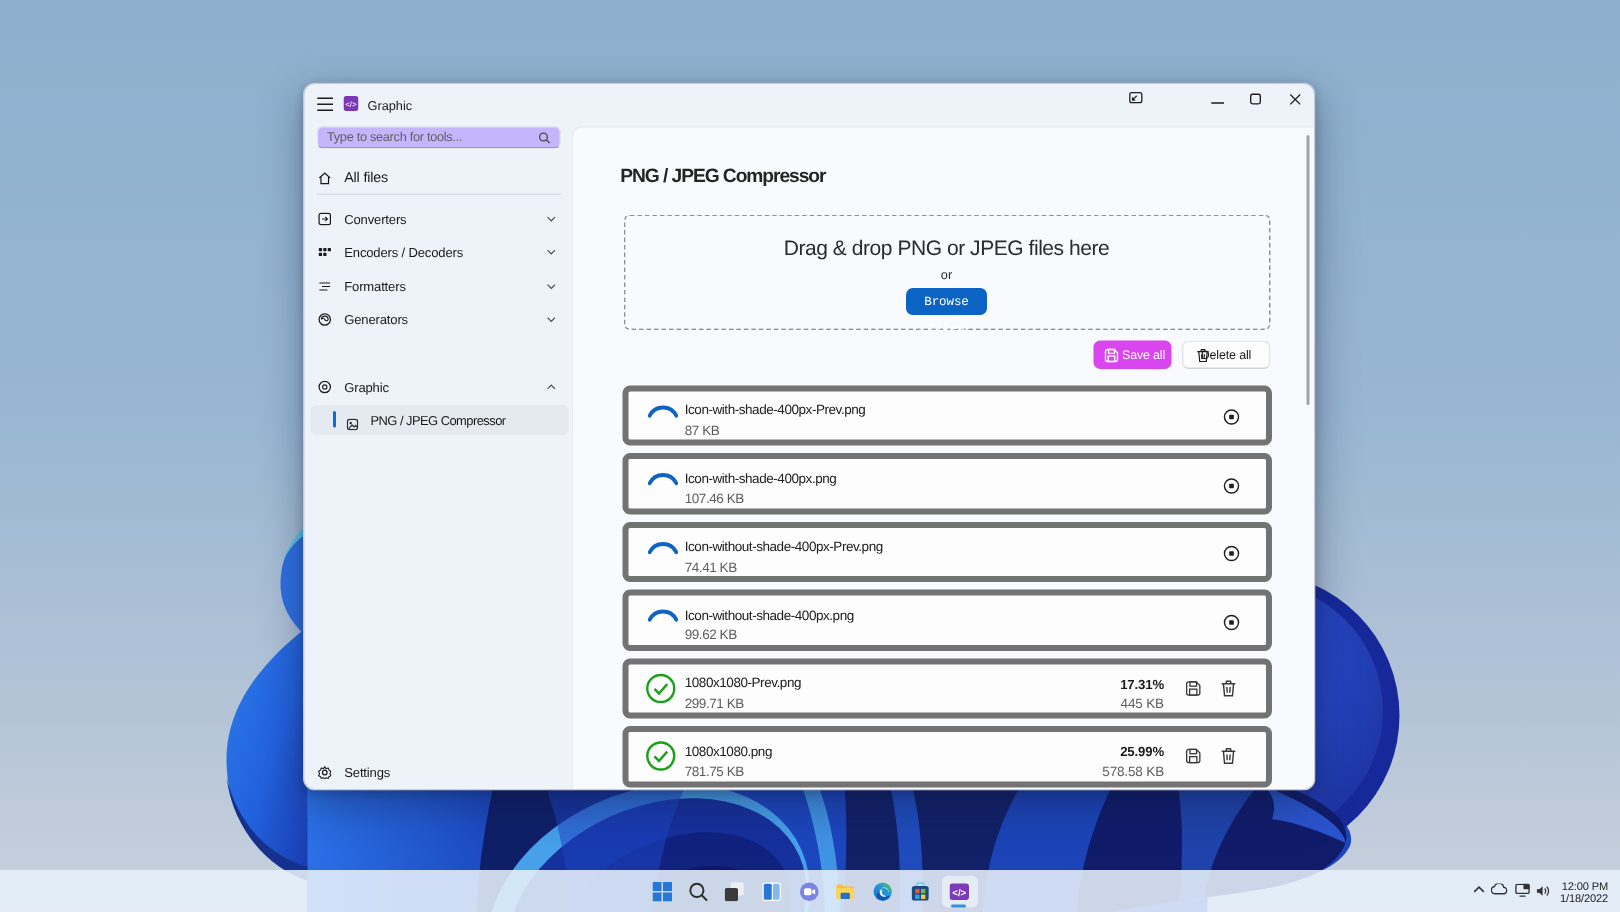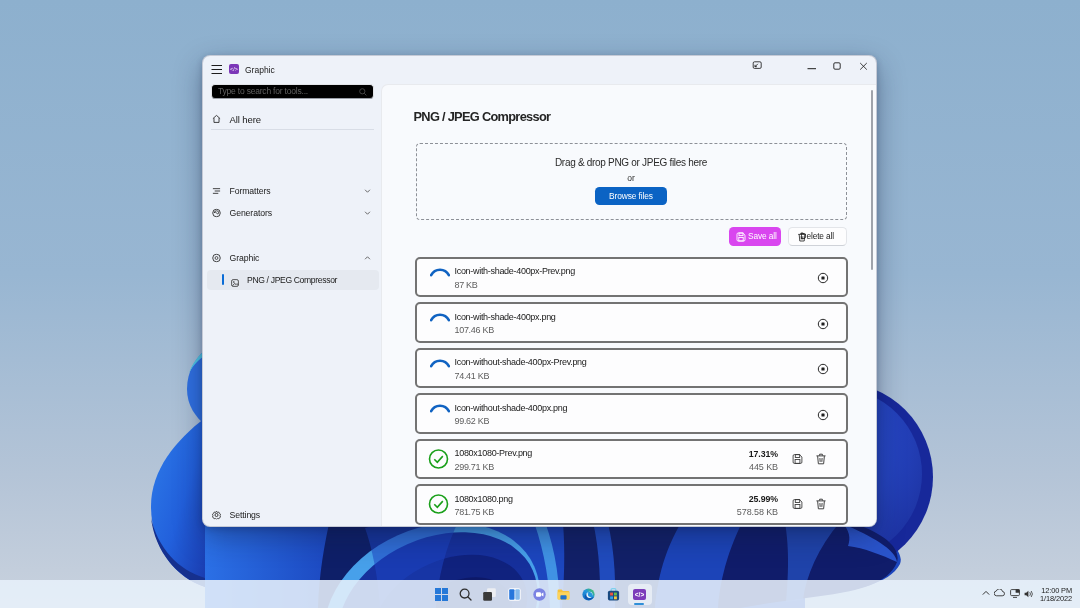--- a/index.html
+++ b/index.html
@@ -19,7 +19,7 @@
   #sidebar { position:absolute; left:0; top:0; width:179px; height:472px; }
   #searchbox {
     position:absolute; left:8px; top:28px; width:163px; height:15px;
-    background:#000000; border:1px solid #e2e4e8; border-bottom:1px solid #999da6;
+    background:#c4b5fd; border:1px solid #e2e4e8; border-bottom:1px solid #999da6;
     border-radius:4px; font-size:8.5px; color:#606060; line-height:13px; padding-left:6px; letter-spacing:-0.2px;
   }
   .navitem { position:absolute; left:0; width:178px; height:20px; font-size:8.7px; color:#1a1a1a; letter-spacing:-0.3px; }

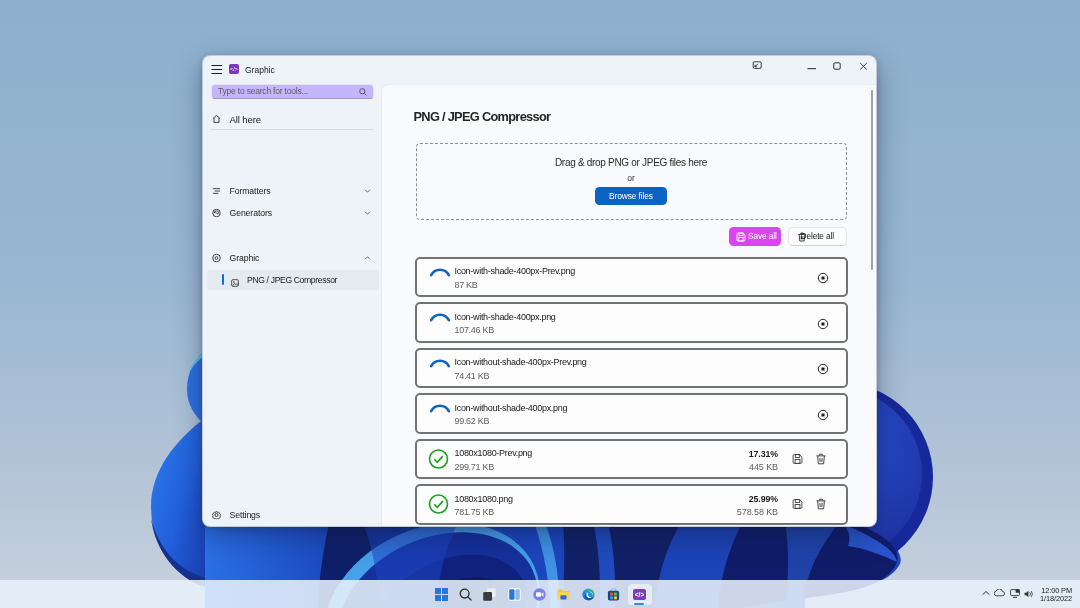--- a/index.html
+++ b/index.html
@@ -190,7 +190,7 @@
       <svg class="nico" viewBox="0 0 10 10">
           <path d="M1,4.6 L5,1 L9,4.6 M2.2,4 L2.2,8.8 L7.8,8.8 L7.8,4" fill="none" stroke="#1a1a1a" stroke-width="0.9"></path>
         </svg>
-      <span class="lbl" style="font-size:9.5px;">All here</span>
+      <span class="lbl" style="font-size:9.5px;">All files</span>
     </div>
     <div style="position:absolute;left:8px;top:73.5px;width:163px;height:1px;background:#d8dde6;"></div>
     <div class="navitem" style="top:125px;">

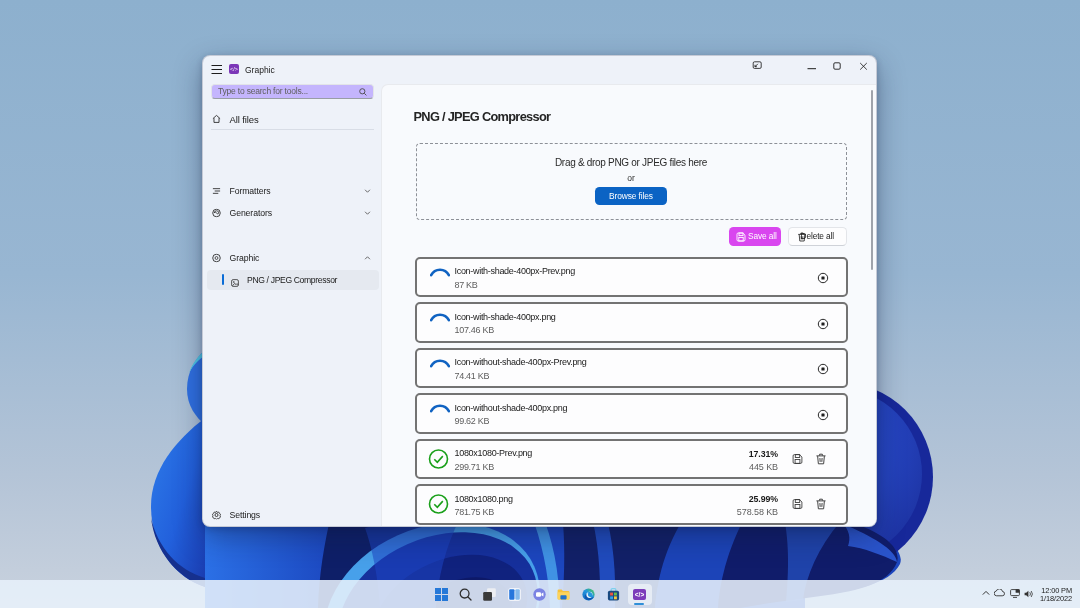--- a/index.html
+++ b/index.html
@@ -193,6 +193,16 @@
       <span class="lbl" style="font-size:9.5px;">All files</span>
     </div>
     <div style="position:absolute;left:8px;top:73.5px;width:163px;height:1px;background:#d8dde6;"></div>
+    <div class="navitem" style="top:80px;">
+      <svg class="nico" viewBox="0 0 10 10">
+          <rect x="0.8" y="0.8" width="8.4" height="8.4" rx="1.4" fill="none" stroke="#1a1a1a" stroke-width="0.9"></rect>
+          <path d="M3,5 h4 M5.4,3.4 L7,5 L5.4,6.6" fill="none" stroke="#1a1a1a" stroke-width="0.8"></path>
+        </svg>
+      <span class="lbl">Converters</span>
+      <svg class="chev" viewBox="0 0 8 8">
+          <path d="M1.2,2.6 L4,5.4 L6.8,2.6" fill="none" stroke="#454545" stroke-width="0.9"></path>
+        </svg>
+    </div>
     <div class="navitem" style="top:125px;">
       <svg class="nico" viewBox="0 0 10 10">
           <g stroke="#1a1a1a" stroke-width="0.9" fill="none">

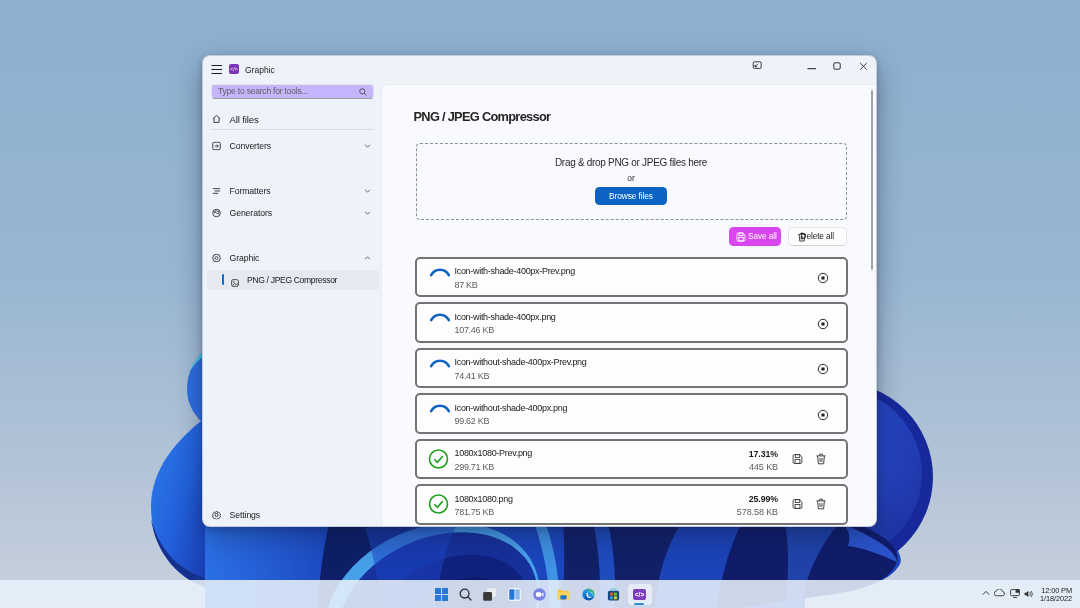--- a/index.html
+++ b/index.html
@@ -203,6 +203,21 @@
           <path d="M1.2,2.6 L4,5.4 L6.8,2.6" fill="none" stroke="#454545" stroke-width="0.9"></path>
         </svg>
     </div>
+    <div class="navitem" style="top:102.5px;">
+      <svg class="nico" viewBox="0 0 10 10">
+          <g fill="#1a1a1a">
+            <rect x="0.6" y="2" width="2.4" height="2.4" rx="0.5"></rect>
+            <rect x="3.9" y="2" width="2.4" height="2.4" rx="0.5"></rect>
+            <rect x="7.2" y="2" width="2.4" height="2.4" rx="0.5"></rect>
+            <rect x="0.6" y="5.6" width="2.4" height="2.4" rx="0.5"></rect>
+            <rect x="3.9" y="5.6" width="2.4" height="2.4" rx="0.5"></rect>
+          </g>
+        </svg>
+      <span class="lbl">Encoders / Decoders</span>
+      <svg class="chev" viewBox="0 0 8 8">
+          <path d="M1.2,2.6 L4,5.4 L6.8,2.6" fill="none" stroke="#454545" stroke-width="0.9"></path>
+        </svg>
+    </div>
     <div class="navitem" style="top:125px;">
       <svg class="nico" viewBox="0 0 10 10">
           <g stroke="#1a1a1a" stroke-width="0.9" fill="none">

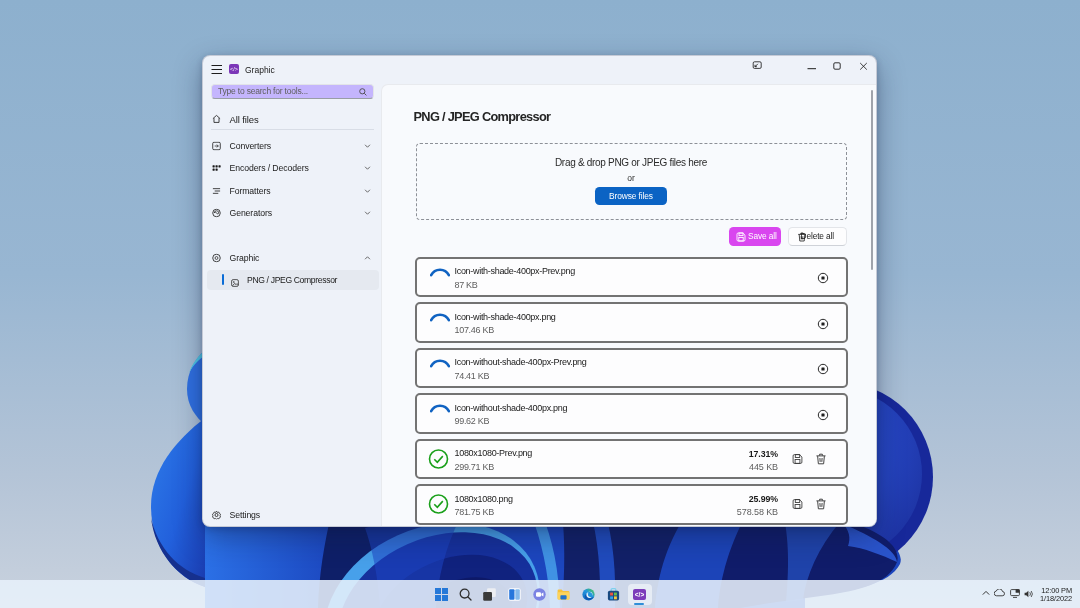--- a/index.html
+++ b/index.html
@@ -42,7 +42,7 @@
     position:absolute; left:33.5px; top:58px; width:431px; height:77px;
     border:1.3px dashed #8d9097; border-radius:4px; text-align:center;
   }
-  #dz1 { margin-top:13px; font-size:10px; color:#2b2b2b; letter-spacing:-0.3px;}
+  #dz1 { margin-top:13px; font-size:14px; color:#2b2b2b; letter-spacing:-0.3px;}
   #dz2 { margin-top:5px; font-size:8.5px; color:#2b2b2b; }
   .bluebtn {
     display:inline-block; background:#0b63c4; color:#fff; border-radius:4.5px;

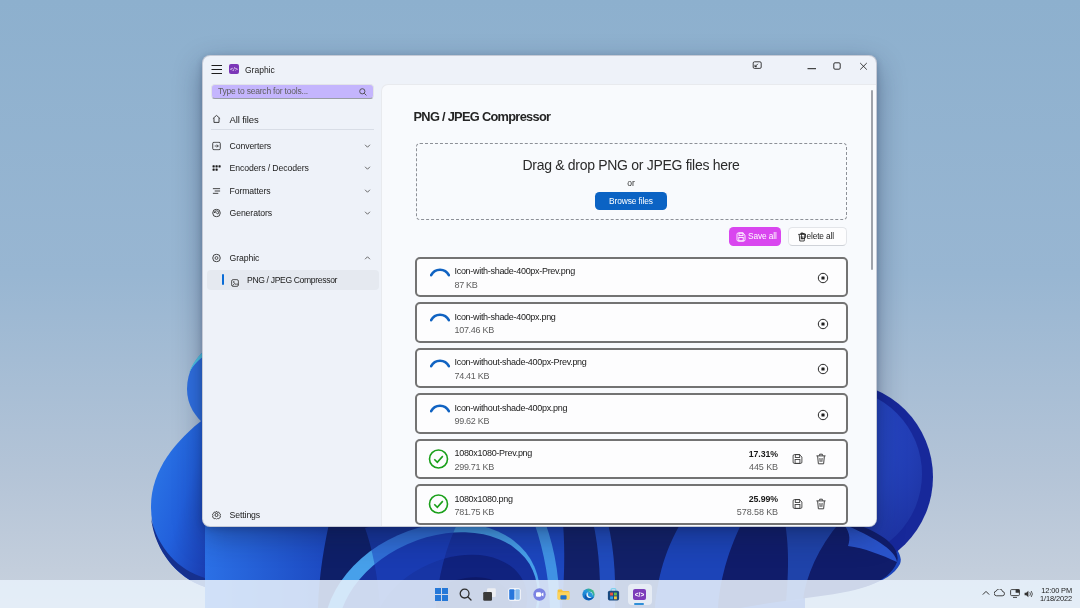--- a/index.html
+++ b/index.html
@@ -48,7 +48,7 @@
     display:inline-block; background:#0b63c4; color:#fff; border-radius:4.5px;
     font-size:9.5px; text-align:center;
   }
-  #browse { margin-top:4px; width:72px; height:18px; line-height:18px; font-size:8.4px; letter-spacing:-0.1px;}
+  #browse { margin-top:4px; width:54px; height:18px; line-height:18px; font-size:8.4px; letter-spacing:-0.1px;font-family:Liberation Mono, monospace;}
   #actrow { position:absolute; left:33px; top:142.5px; width:432px; height:19px; }
   #saveall {
     position:absolute; right:66px; top:0; width:52.5px; height:19px;

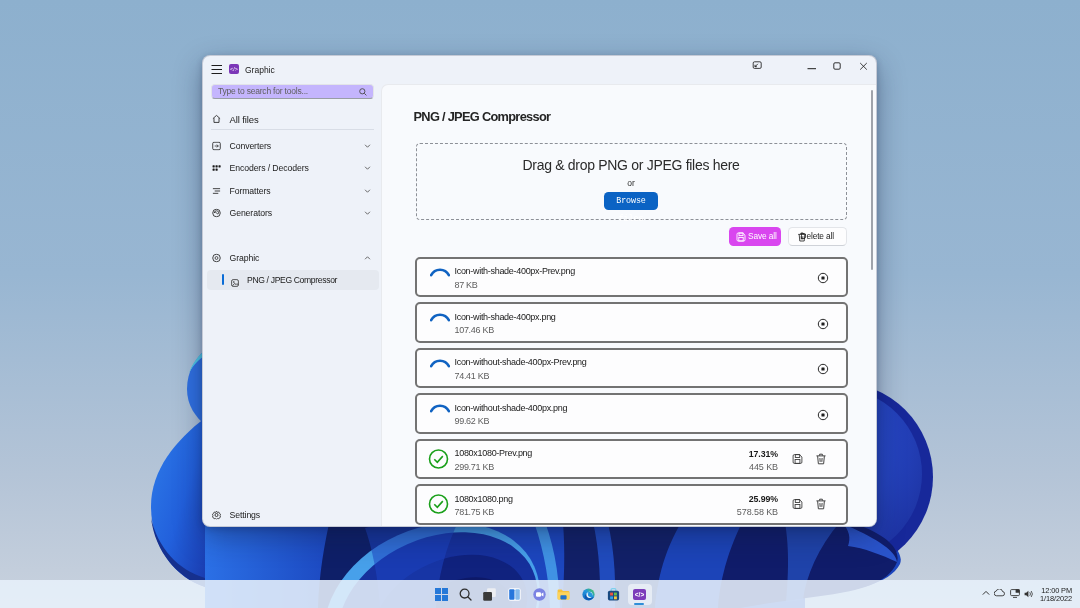--- a/index.html
+++ b/index.html
@@ -62,7 +62,7 @@
   }
   .frow {
     position:absolute; left:33px; width:432.5px; height:40.5px;
-    background:#fdfdfe; border:2px solid #737373; border-radius:5px;
+    background:#fdfdfe; border:4px solid #737373; border-radius:5px;
   }
   .fname { position:absolute; left:37.5px; top:7.5px; font-size:9px; color:#202020; letter-spacing:-0.3px;}
   .fsize { position:absolute; left:37.5px; top:21px; font-size:9px; color:#5d5d5d; letter-spacing:-0.3px;}

